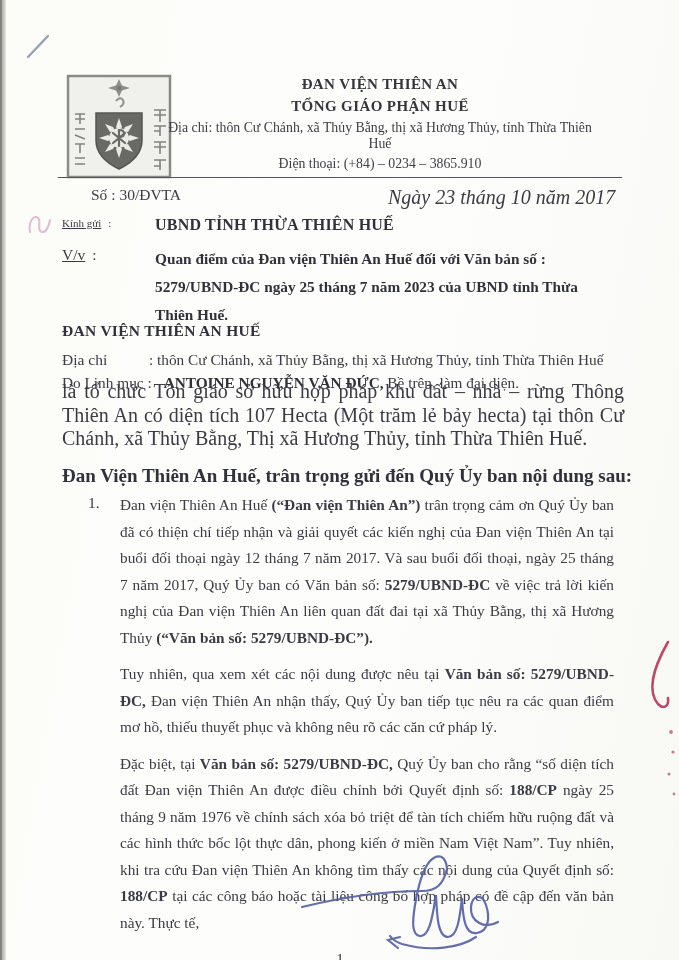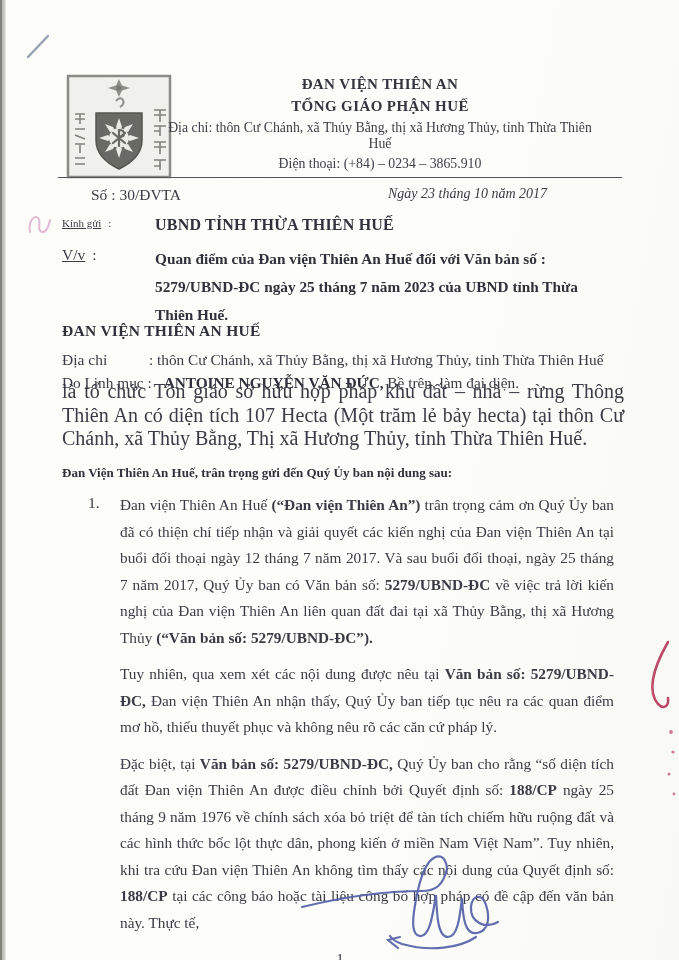--- a/index.html
+++ b/index.html
@@ -22,7 +22,7 @@
   .lh-small { font-size:13.8px; margin-bottom:4px; color:#3d3e47; }
   .divider { left:58px; top:177px; width:564px; border-top:1.7px solid #53545a; }
   .ref-number { left:62px; top:186px; font-size:15.5px;margin-left:29px; }
-  .ref-date { left:388px; top:186px; font-size:14px; font-style:italic; }
+  .ref-date { left:388px; top:186px; font-size:20px; font-style:italic; }
   .addr-row-label { left:62px; top:217px; font-size:11px; }
   .addr-row-label .u { text-decoration:underline; }
   .colon-gap { margin-left:7px; }

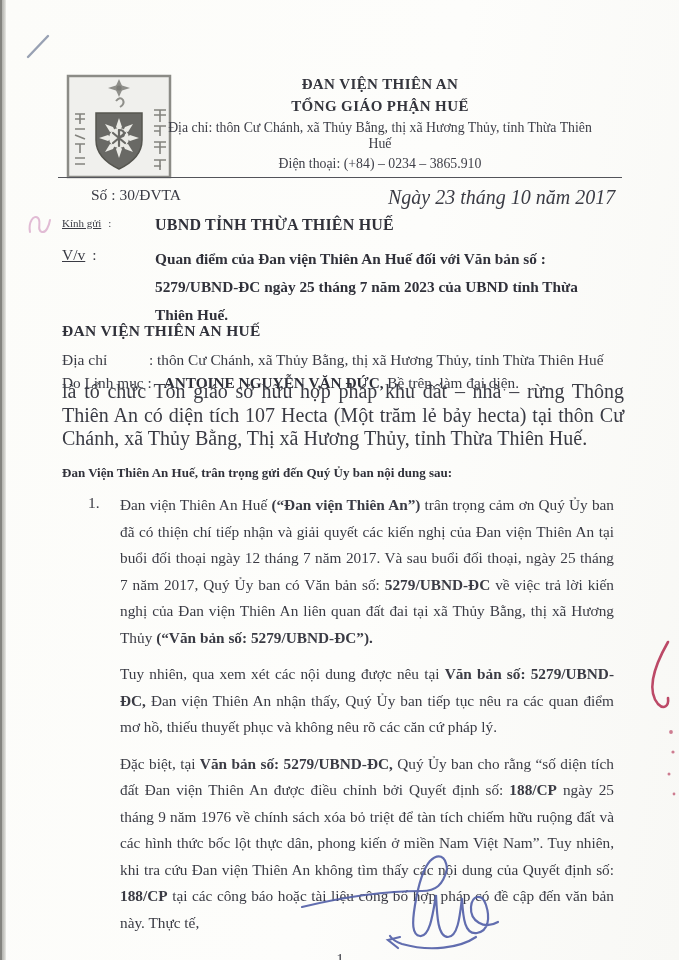--- a/index.html
+++ b/index.html
@@ -36,7 +36,7 @@
   .rep-line { left:62px; top:374px; font-size:15.3px; width:580px; }
   .rep-name { font-weight:bold; margin-left:12px; color:#30313a; }
   .sender-desc { left:62px; top:380px; width:562px; font-size:20px; line-height:23.5px; text-align:justify; }
-  .lead-line { left:62px; top:465px; font-size:13px; font-weight:bold; color:#30313a; }
+  .lead-line { left:62px; top:465px; font-size:19px; font-weight:bold; color:#30313a; }
   .item-number { left:88px; top:494px; font-size:15.5px; }
   .content-col { left:120px; top:492px; width:502px; font-size:15.3px; line-height:26.5px; text-align:justify; }
   .content-col p { margin:0 8px 10px 0; }

